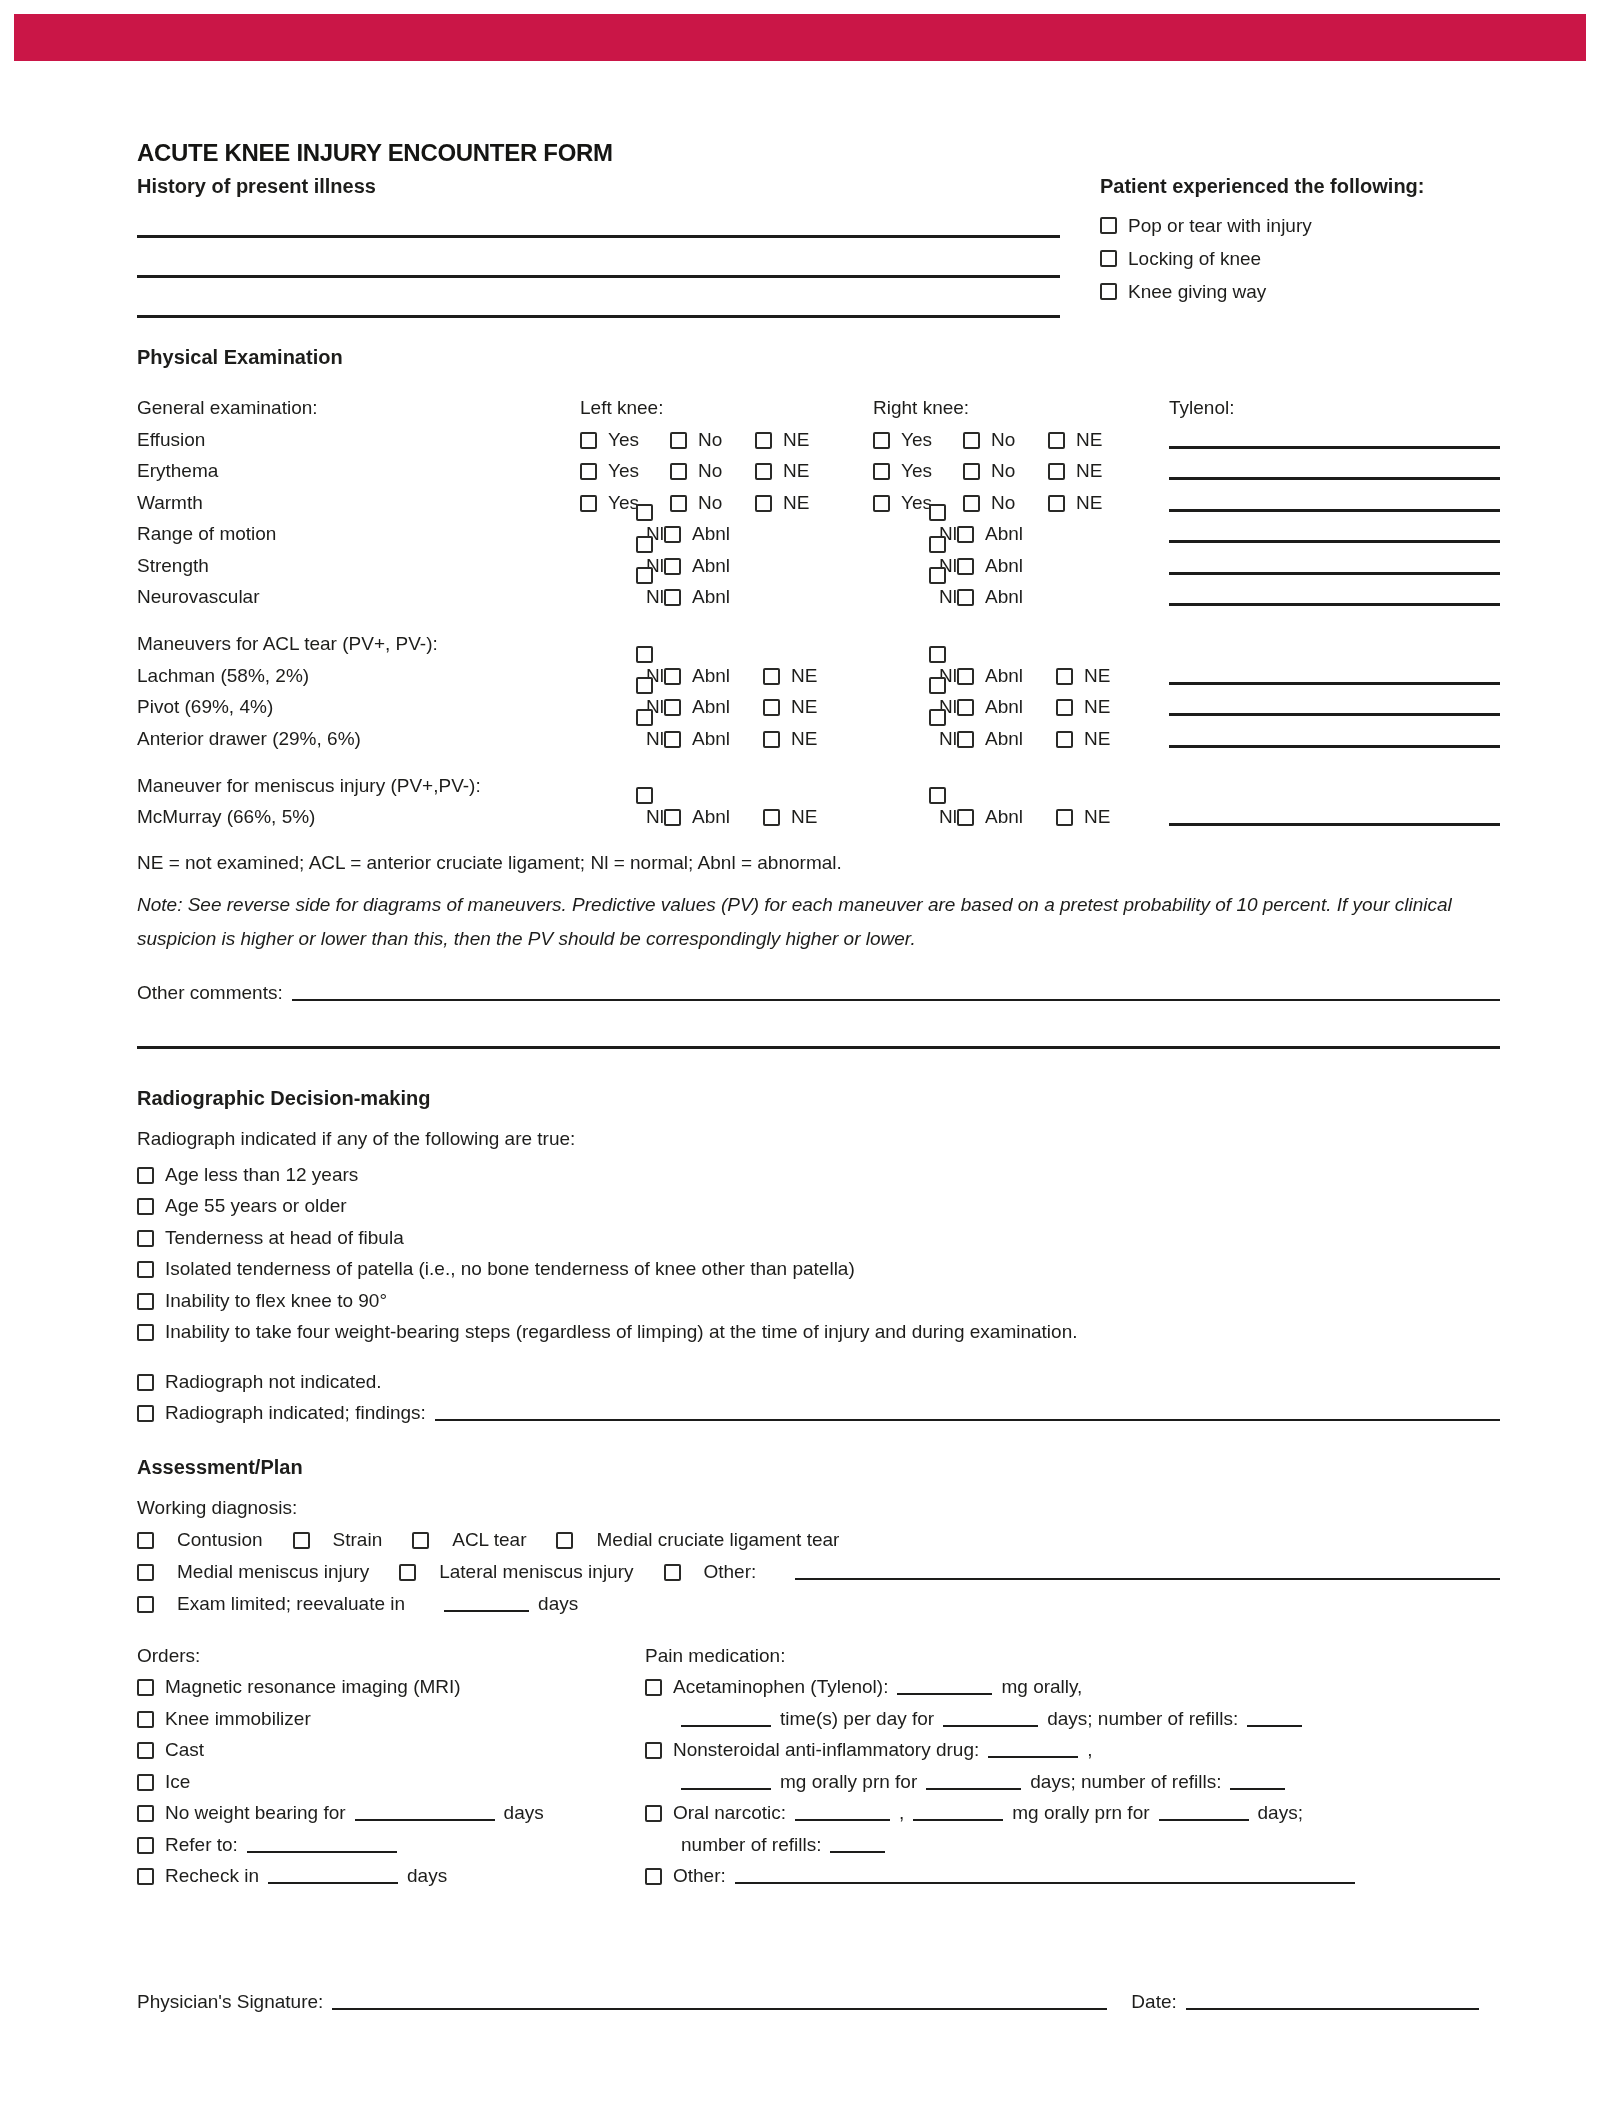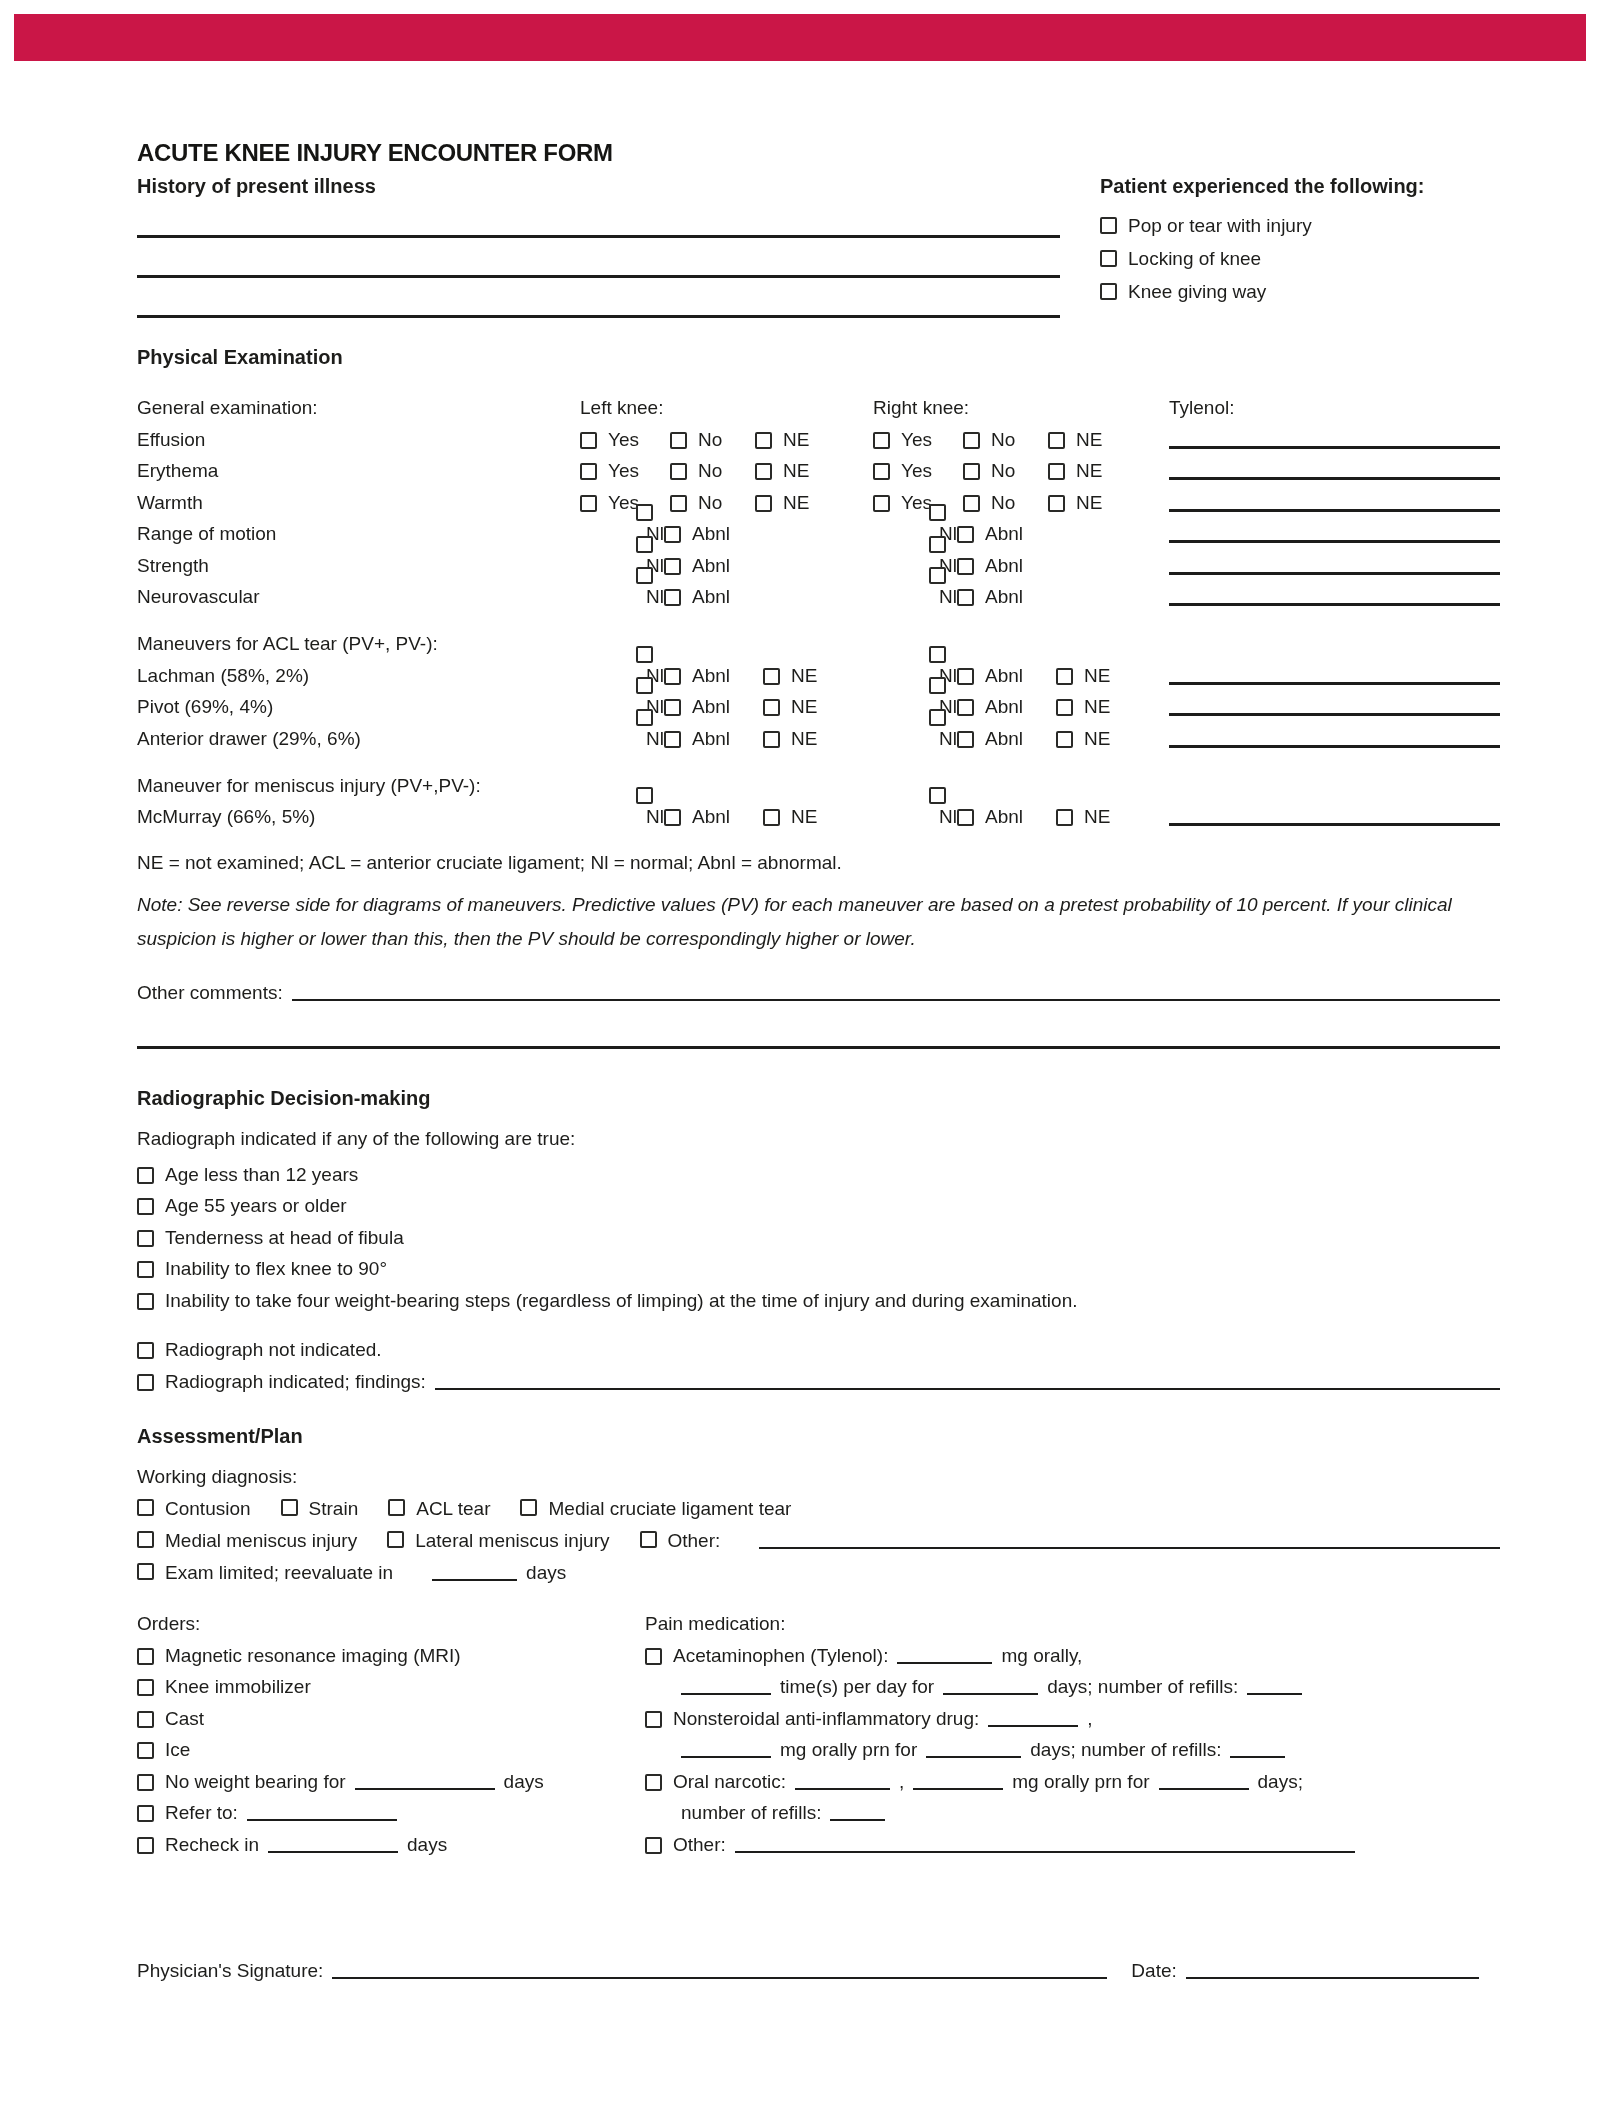--- a/index.html
+++ b/index.html
@@ -476,6 +476,10 @@
     </div>
     <div class="cbl">
       <span class="cb"></span>
+      <span>Isolated tenderness of patella (i.e., no bone tenderness of knee other than patella)</span>
+    </div>
+    <div class="cbl">
+      <span class="cb"></span>
       <span>Inability to flex knee to 90°</span>
     </div>
     <div class="cbl">

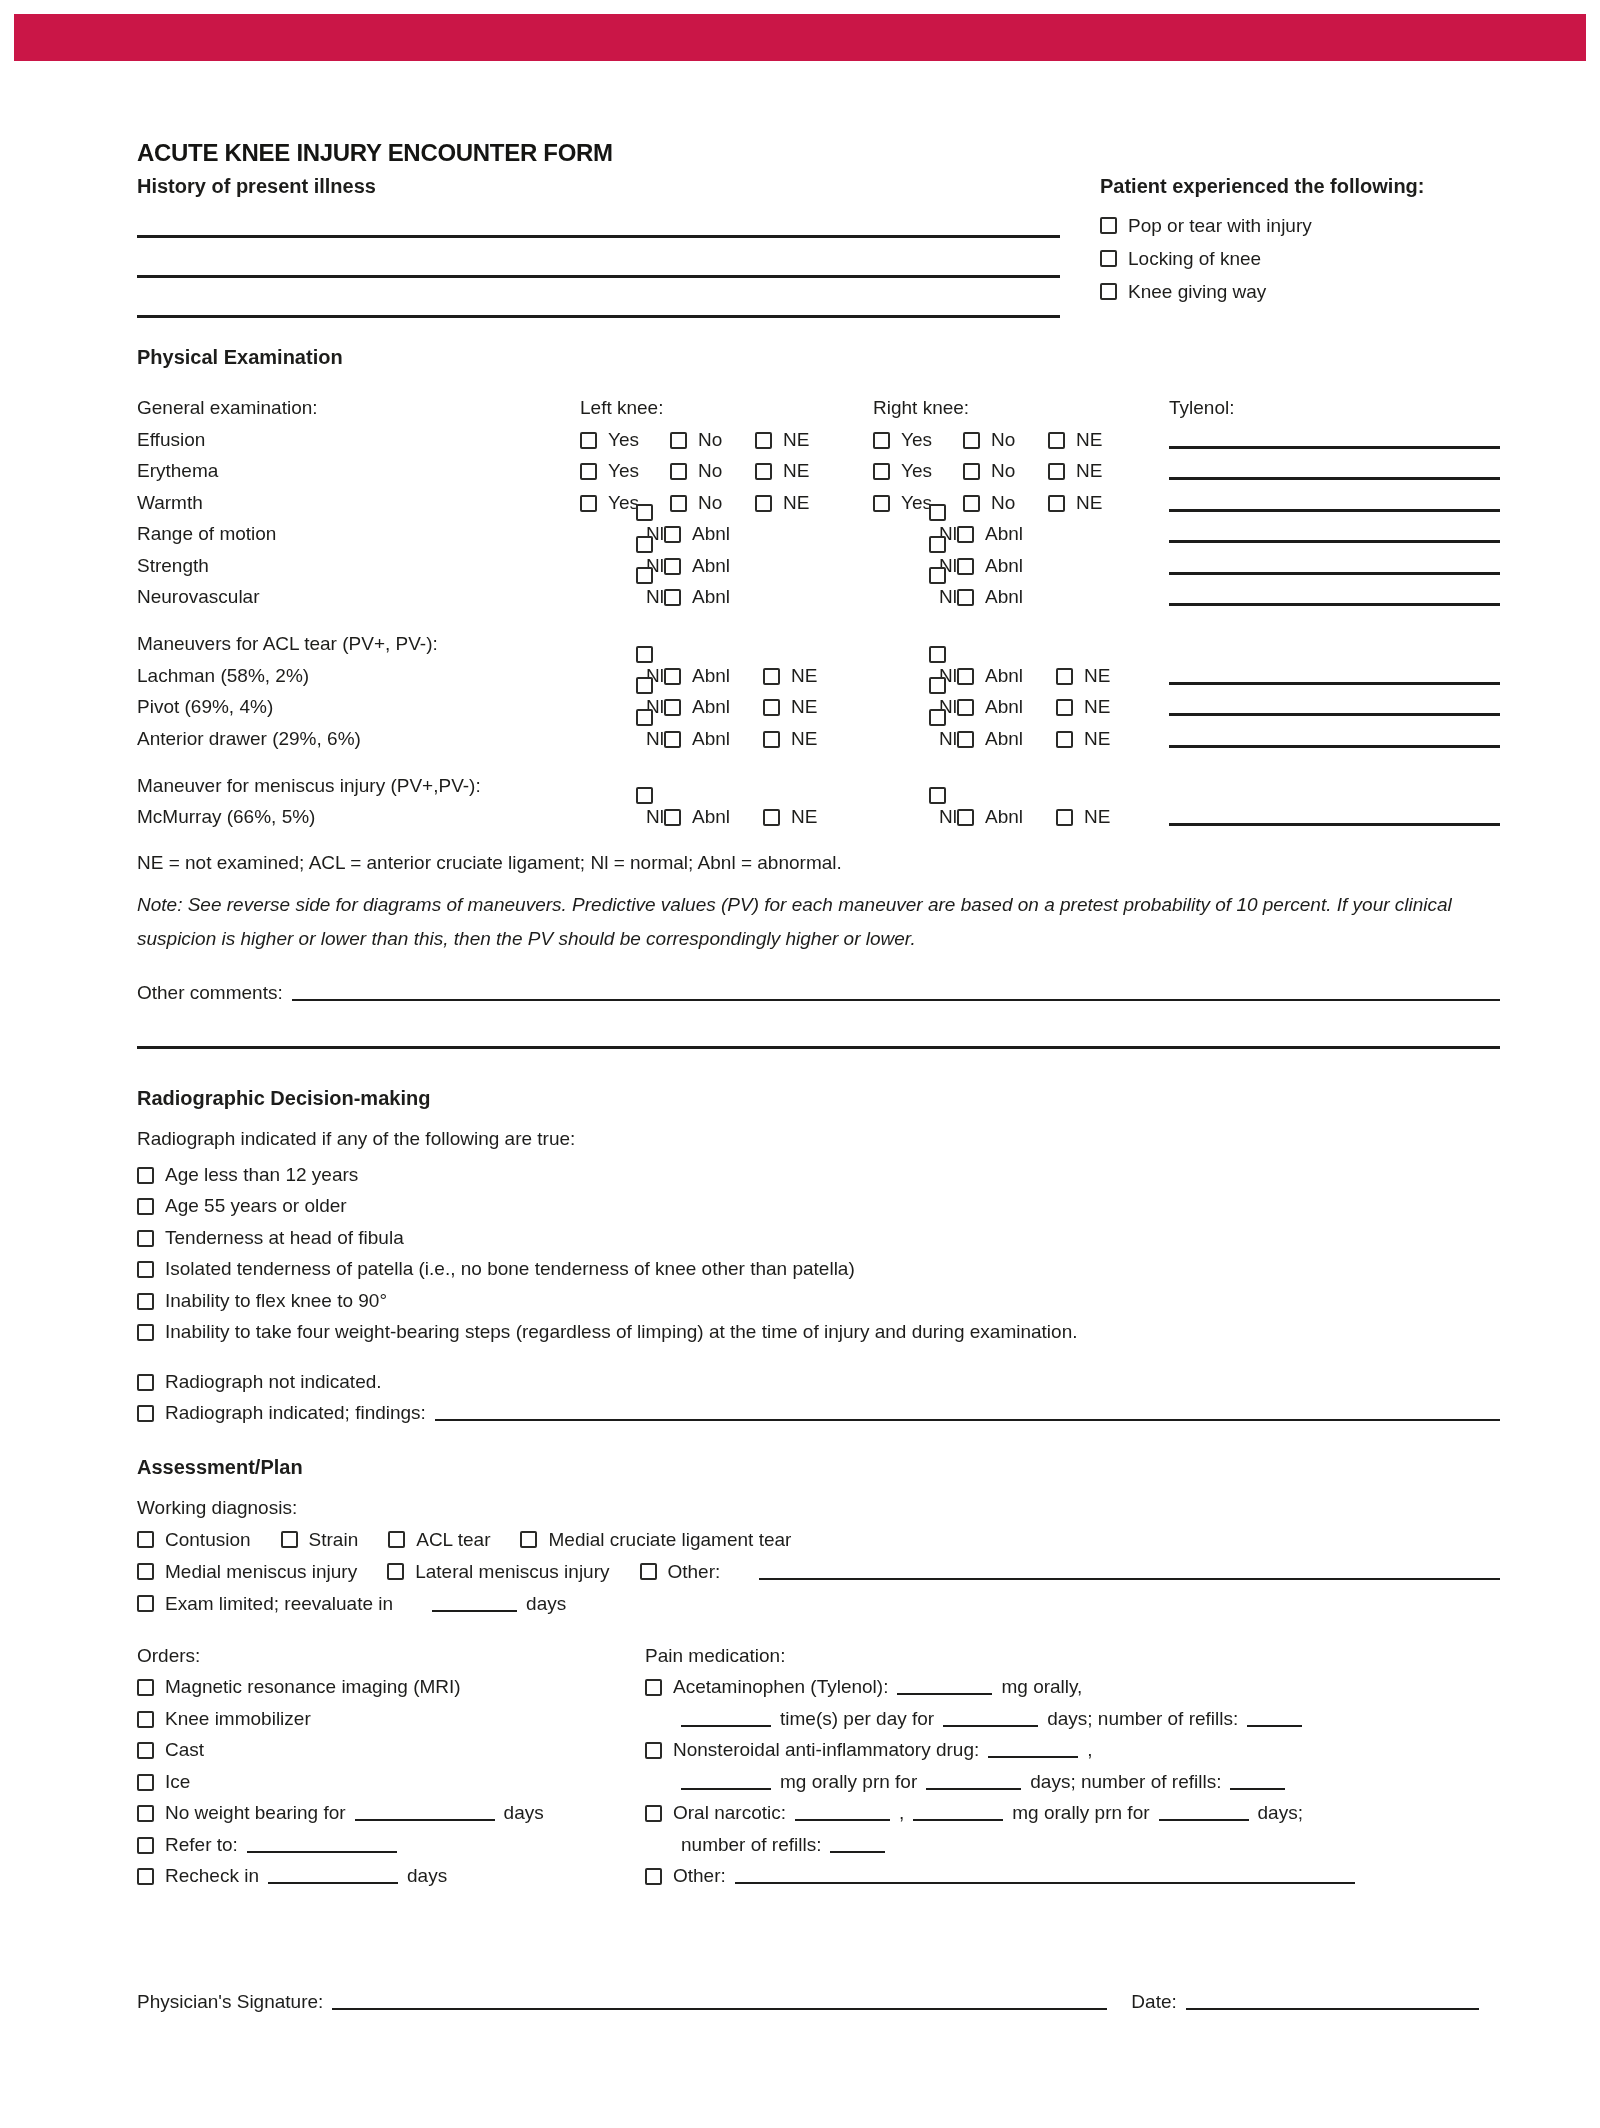--- a/index.html
+++ b/index.html
@@ -59,7 +59,7 @@
   .ap-head{margin-top:32px;}
   .working{margin-top:18px;}
   .dxrow{display:flex;align-items:flex-end;height:32px;}
-  .dxrow .item{display:flex;align-items:center;margin-right:30px;}
+  .dxrow .item{display:flex;align-items:flex-end;margin-right:30px;gap:12px;}
   .dx-other-blank{flex:1;margin-right:0;}
   .b85{flex:0 0 85px;}
   

